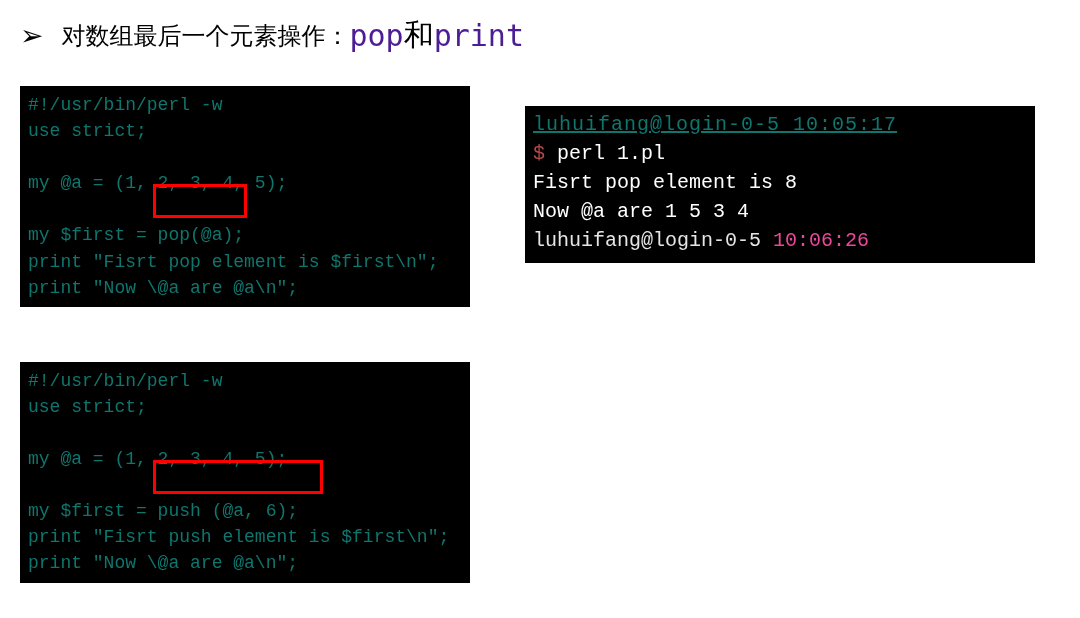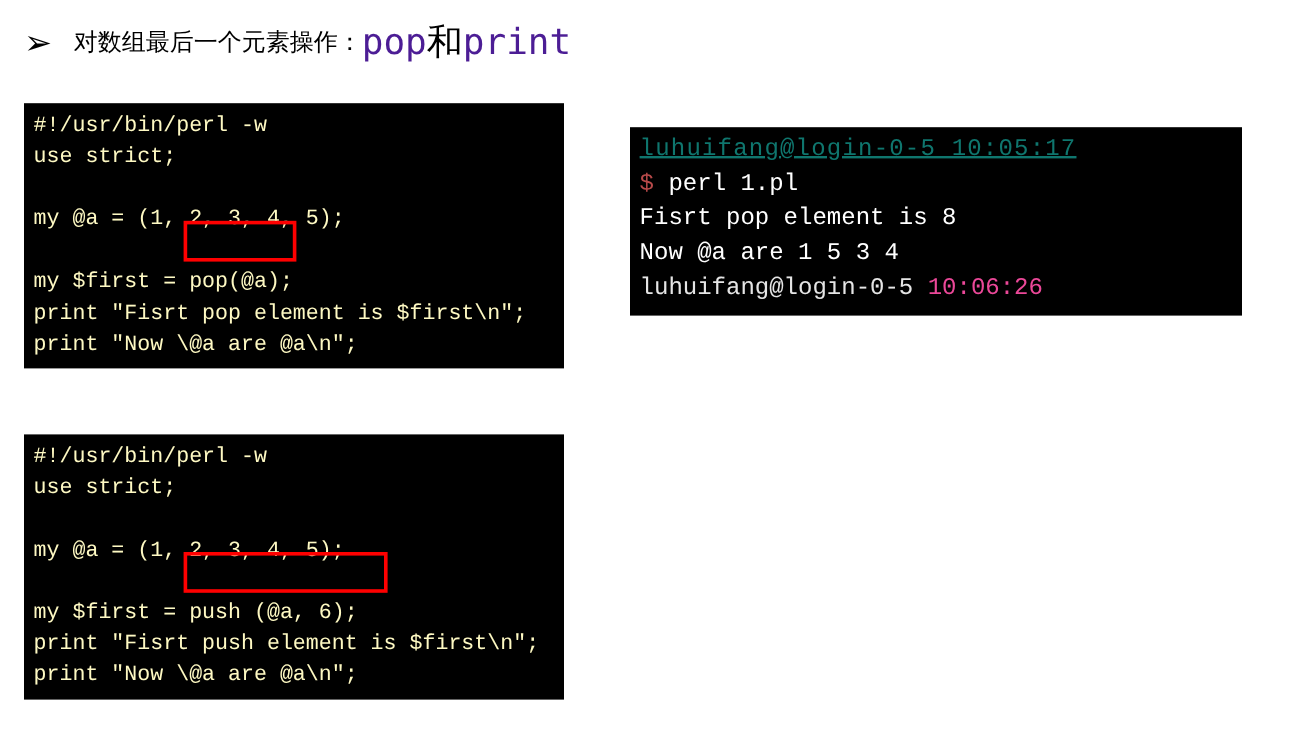--- a/index.html
+++ b/index.html
@@ -20,7 +20,7 @@
       font-size: 28px;
       margin-right: 18px;
     }
-    .title-black { font-size: 20px; color: #000; text-align: center; }
+    .title-black { font-size: 24px; color: #000; text-align: center; }
     .title-red { font-size: 30px; color: #4c1d95; font-family: Consolas, monospace; }
     .title-sep { font-size: 30px; color: #000; }
     .example {

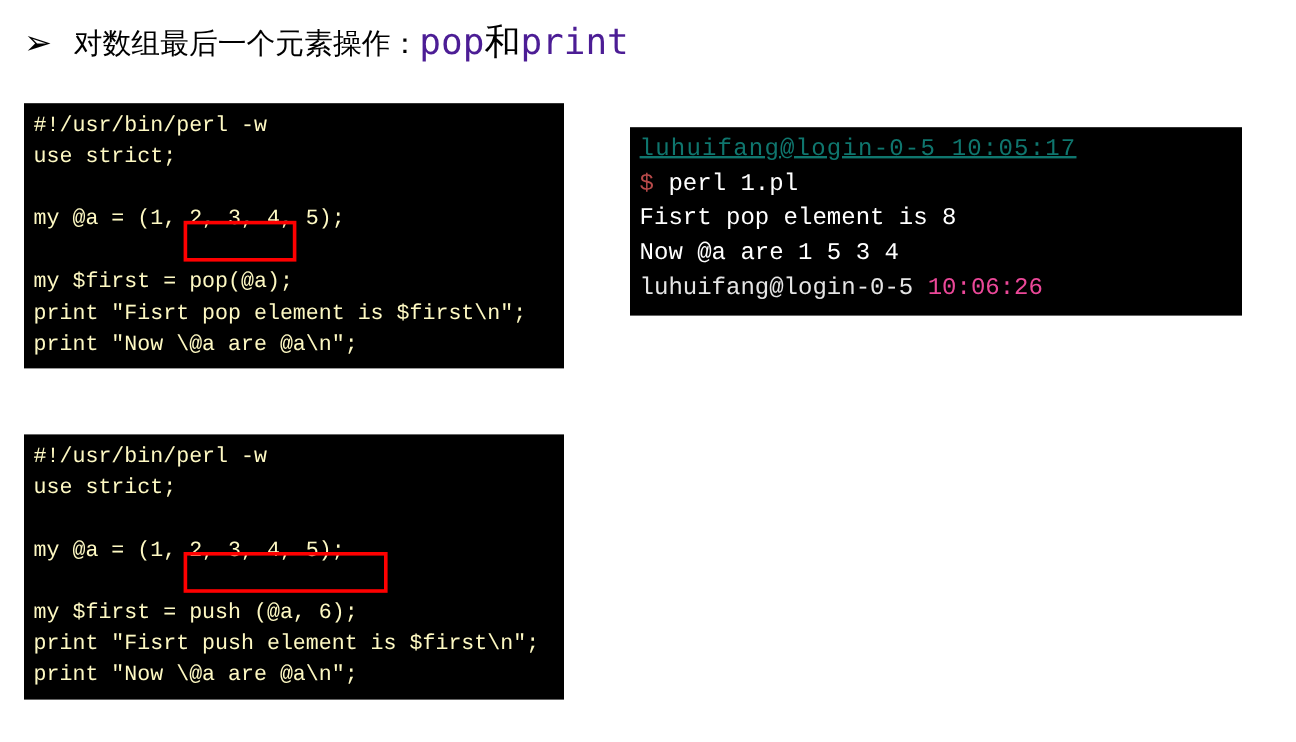--- a/index.html
+++ b/index.html
@@ -32,7 +32,7 @@
     .code-block {
       position: relative;
       background: #000;
-      color: #fef9c3;
+      color: #0f766e;
       font-family: Consolas, "Courier New", monospace;
       font-size: 18px;
       line-height: 1.45;

